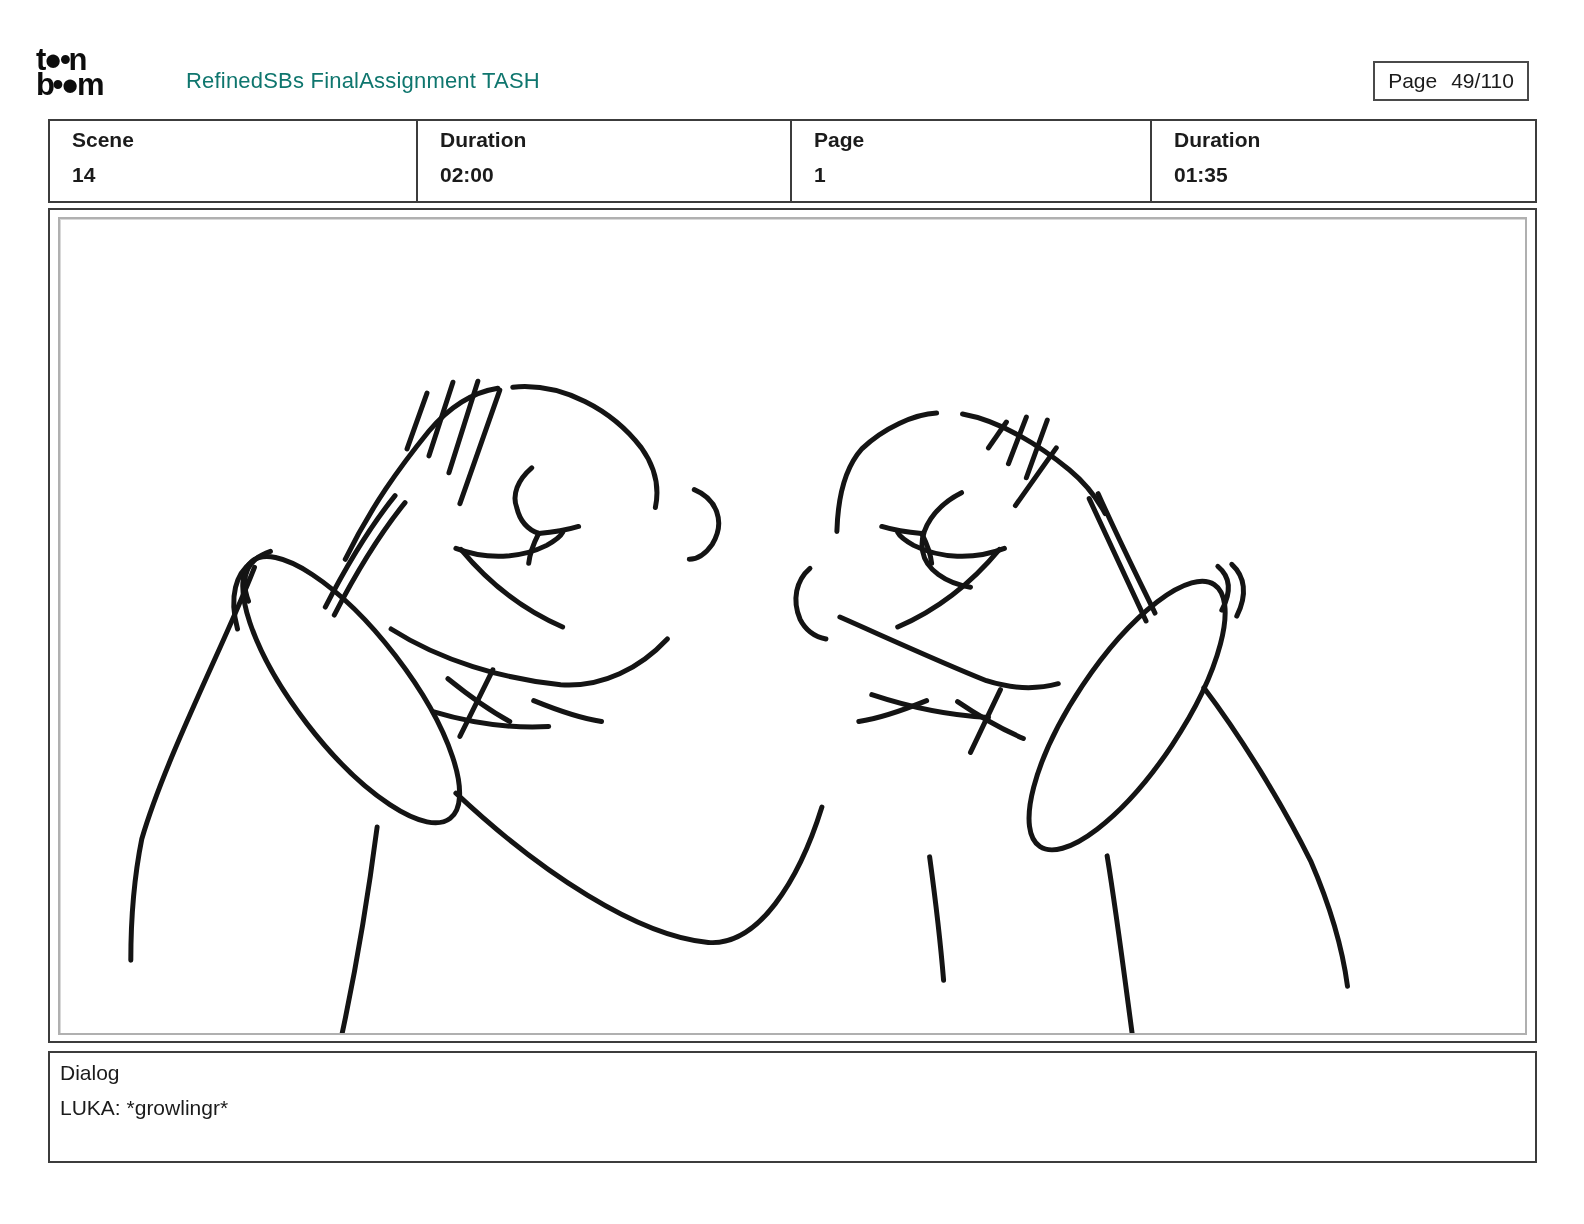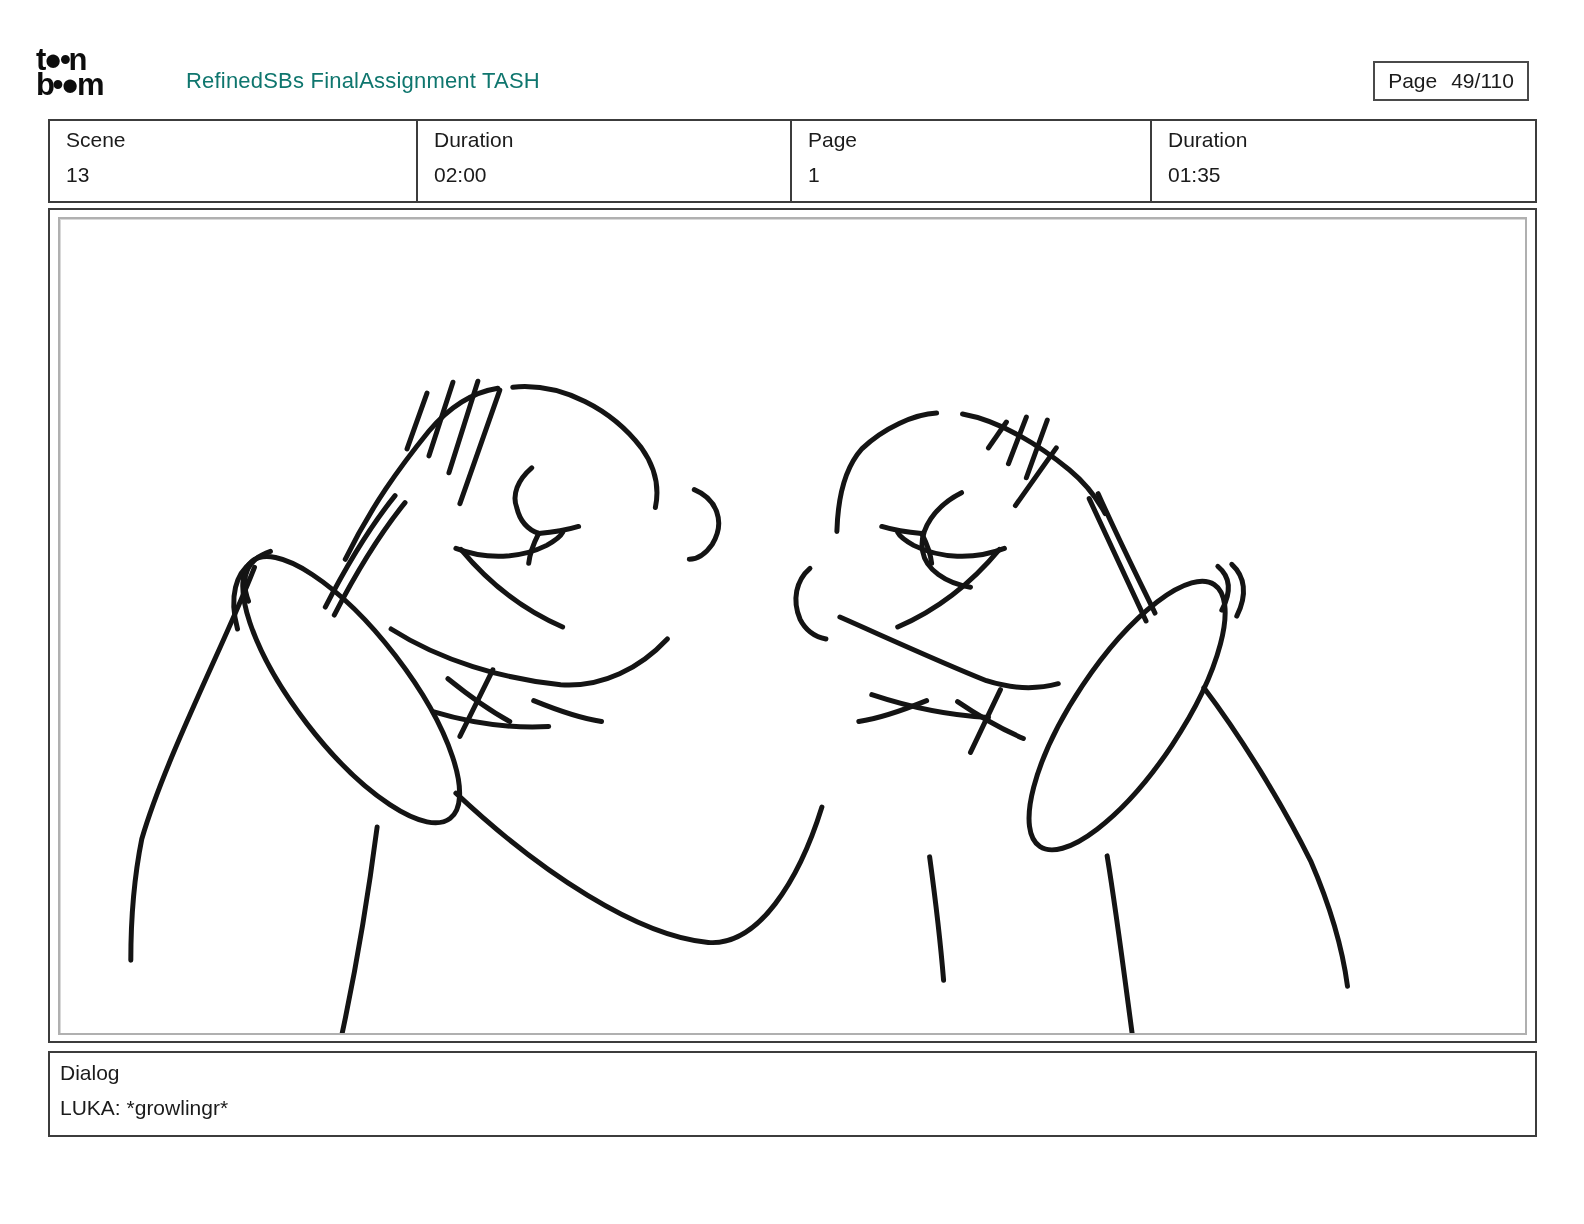--- a/index.html
+++ b/index.html
@@ -19,7 +19,7 @@
   .info-row{position:absolute;left:48px;top:119px;width:1489px;height:84px;
         box-sizing:border-box;border:2px solid #3c3c3c;display:grid;
         grid-template-columns:368px 374px 360px 381px;}
-  .cell{box-sizing:border-box;border-right:2px solid #3c3c3c;padding:7px 0 0 16px;}
+  .cell{box-sizing:border-box;border-right:2px solid #3c3c3c;padding:7px 0 0 22px;font-weight:bold;}
   .cell:last-child{border-right:none;}
   .cell .lbl{font-size:21px;margin-bottom:11px;}
   .cell .val{font-size:21px;}

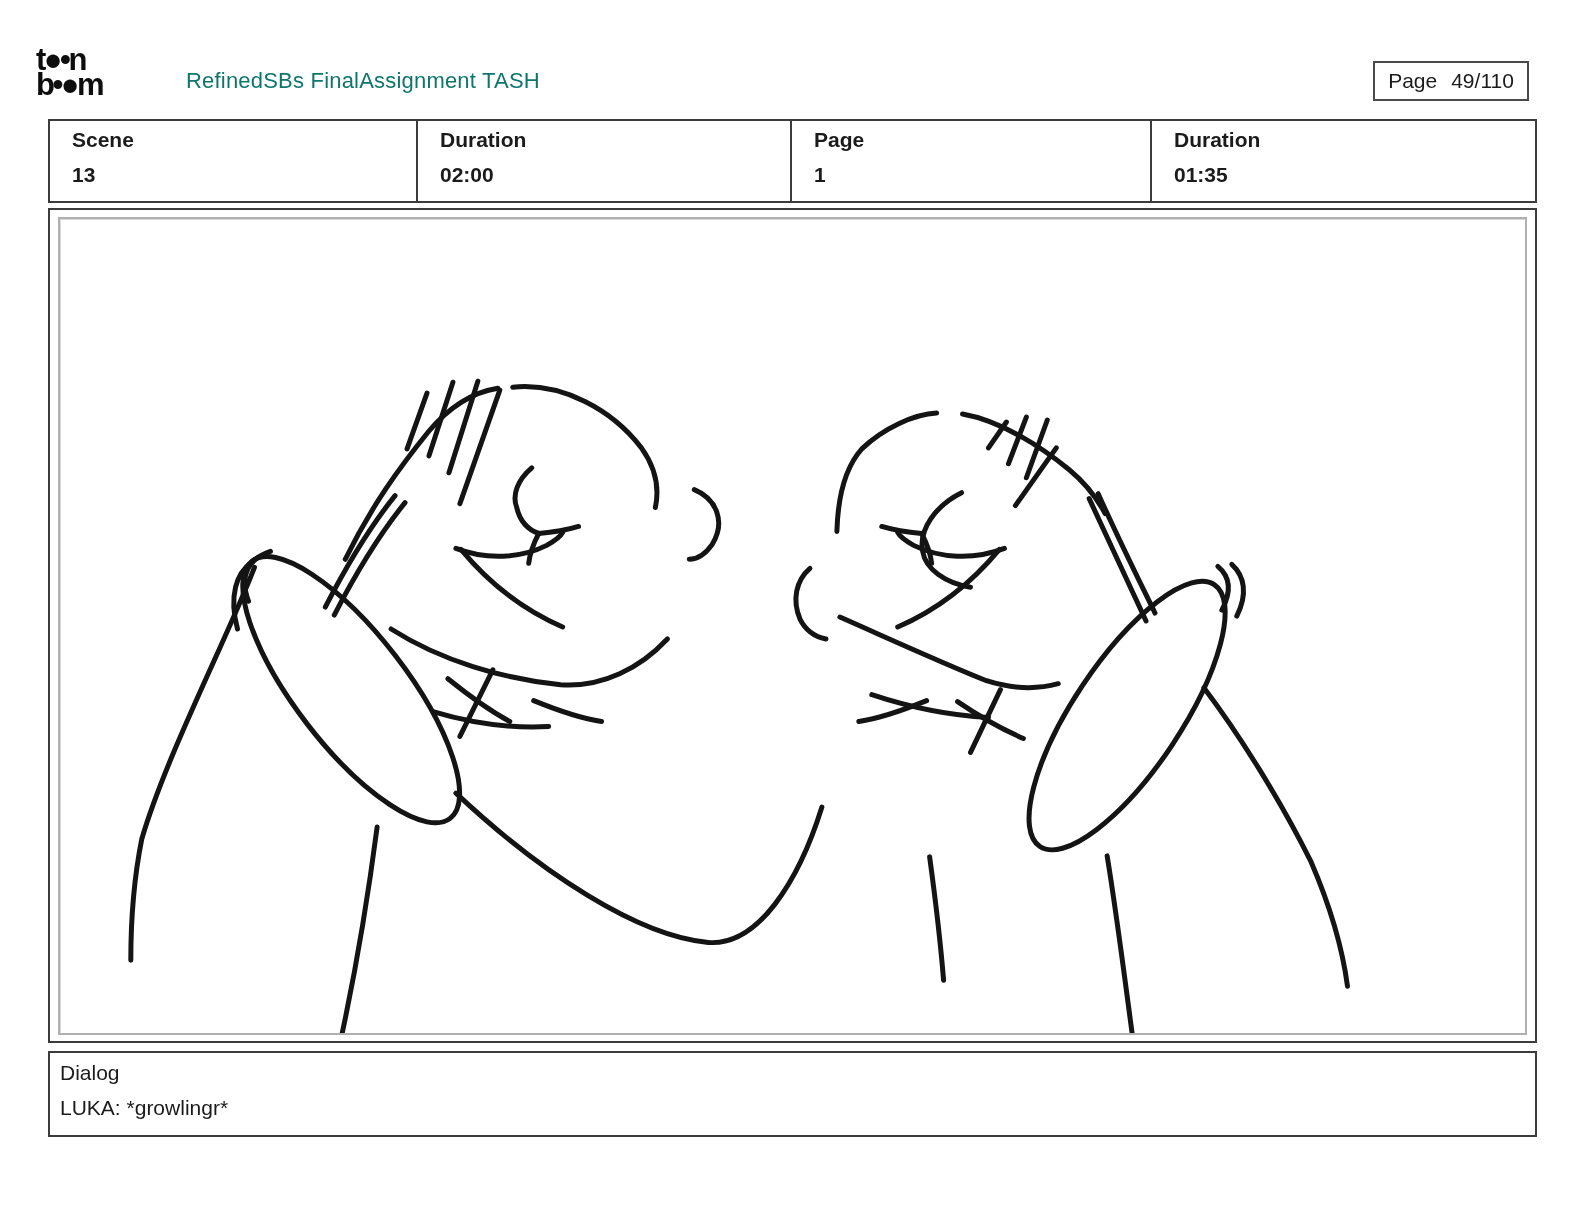--- a/index.html
+++ b/index.html
@@ -55,7 +55,7 @@
 <div class="info-row">
   <div class="cell">
     <div class="lbl">Scene</div>
-    <div class="val">13</div>
+    <div class="val">14</div>
   </div>
   <div class="cell">
     <div class="lbl">Duration</div>

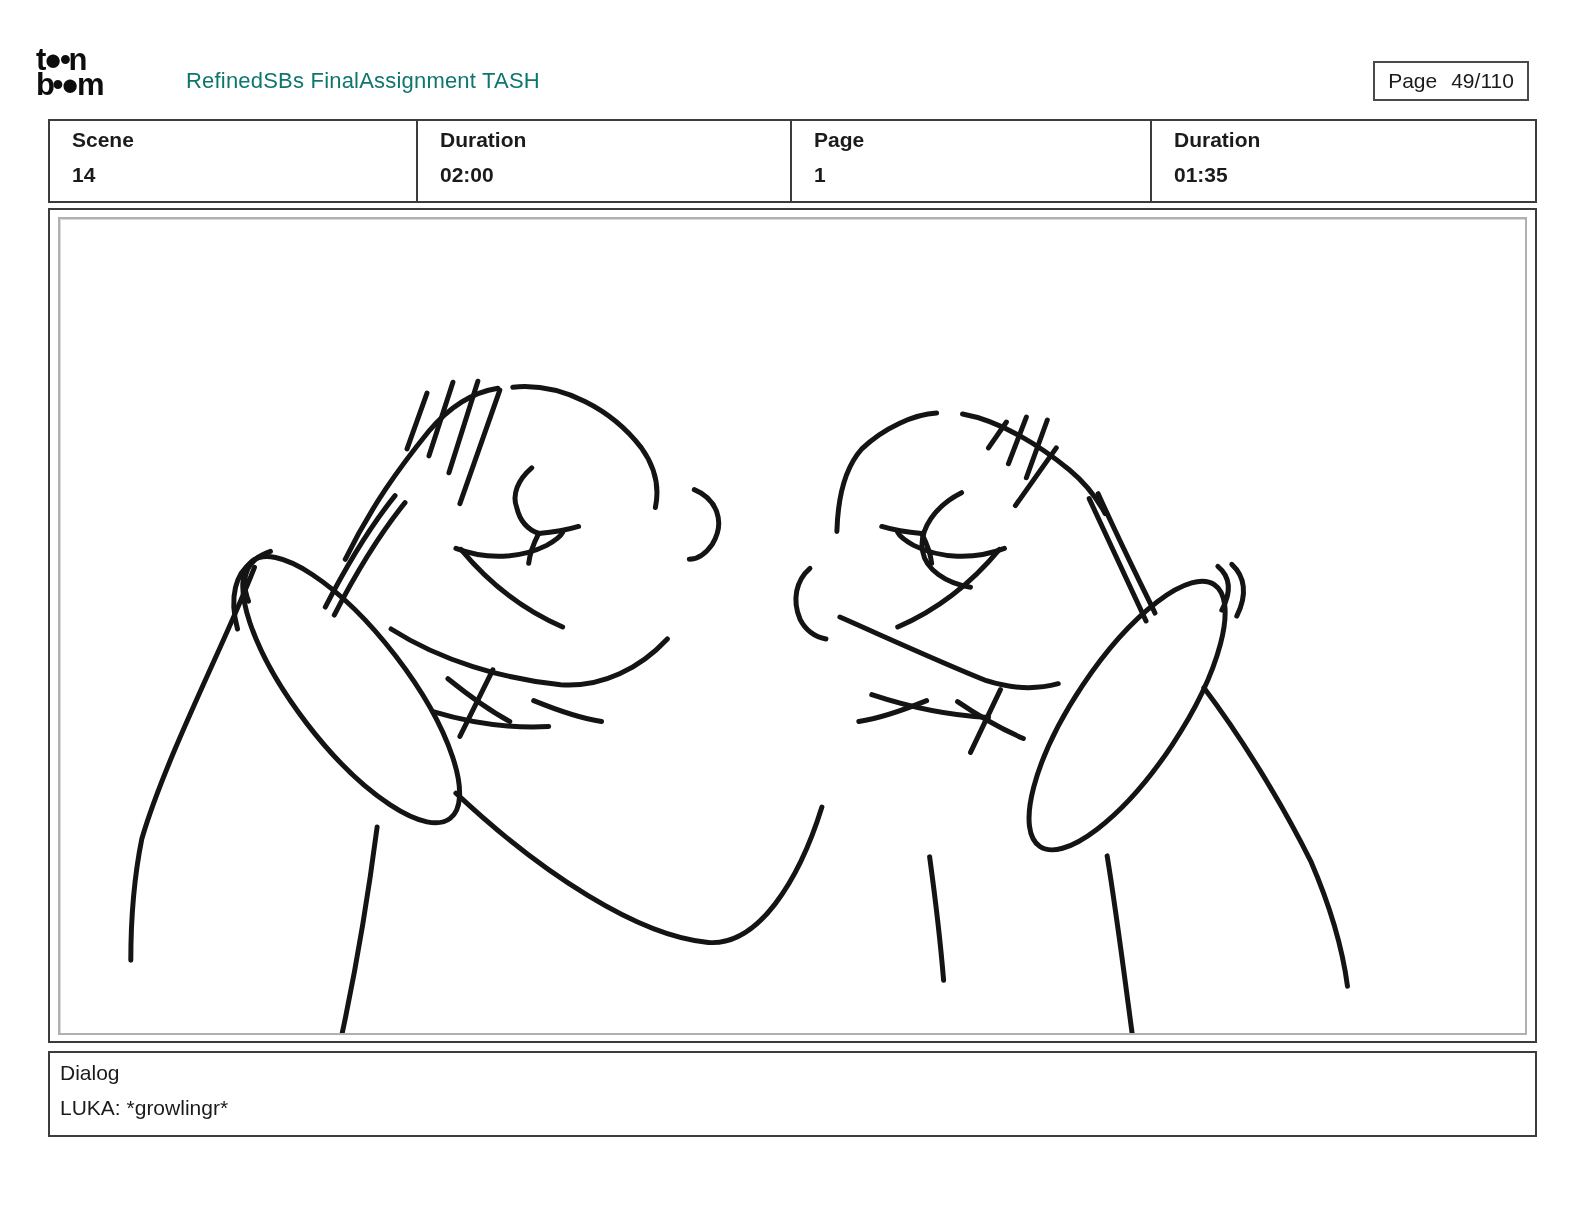--- a/index.html
+++ b/index.html
@@ -32,7 +32,7 @@
   .sketch path,.sketch ellipse{fill:none;stroke:#141414;stroke-width:5;
         stroke-linecap:round;stroke-linejoin:round;}
   
-  .dialog-box{position:absolute;left:48px;top:1051px;width:1489px;height:86px;
+  .dialog-box{position:absolute;left:48px;top:1051px;width:1489px;height:112px;
         box-sizing:border-box;border:2px solid #3c3c3c;padding:8px 0 0 10px;}
   .dialog-box .lbl{font-size:21px;margin-bottom:11px;}
   .dialog-box .txt{font-size:21px;}

